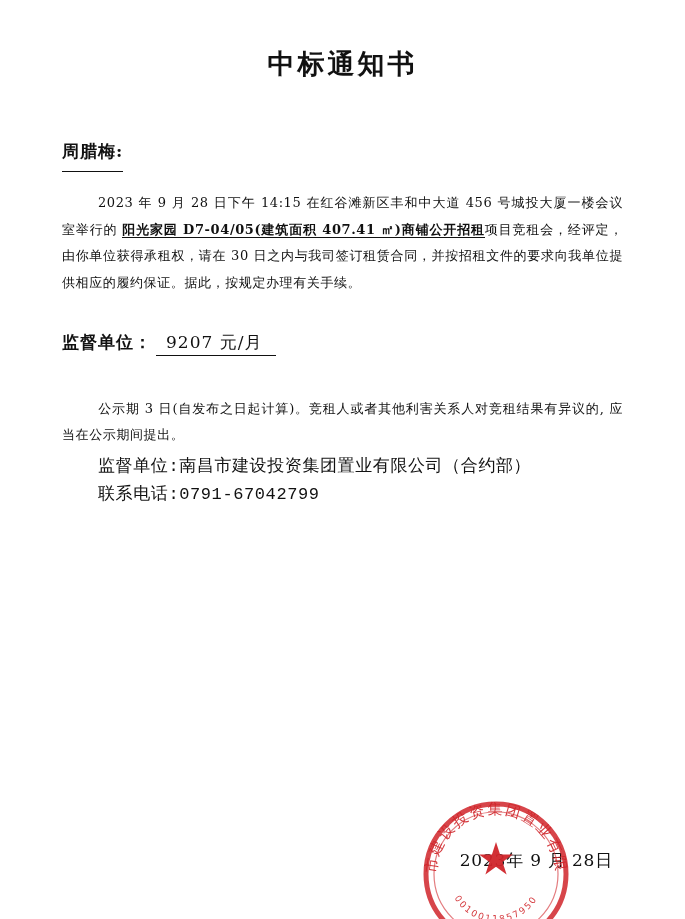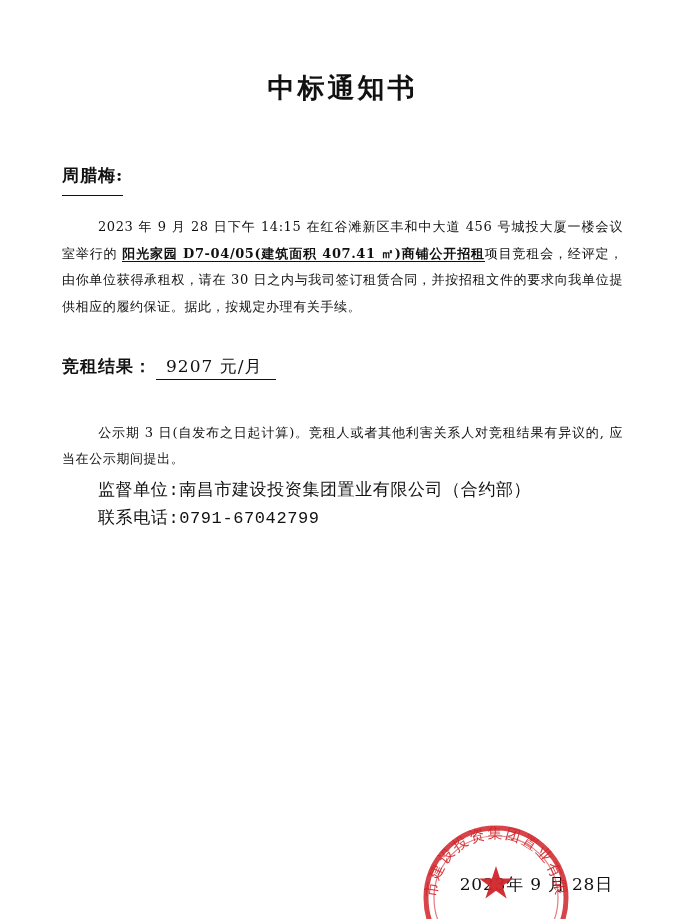--- a/index.html
+++ b/index.html
@@ -27,7 +27,7 @@
     font-size: 27px;
     font-weight: bold;
     letter-spacing: 3px;
-    margin-top: 70px;
+    margin-top: 46px;
     margin-bottom: 0;
     font-family: "DejaVu Serif", "Liberation Serif", serif;
   }

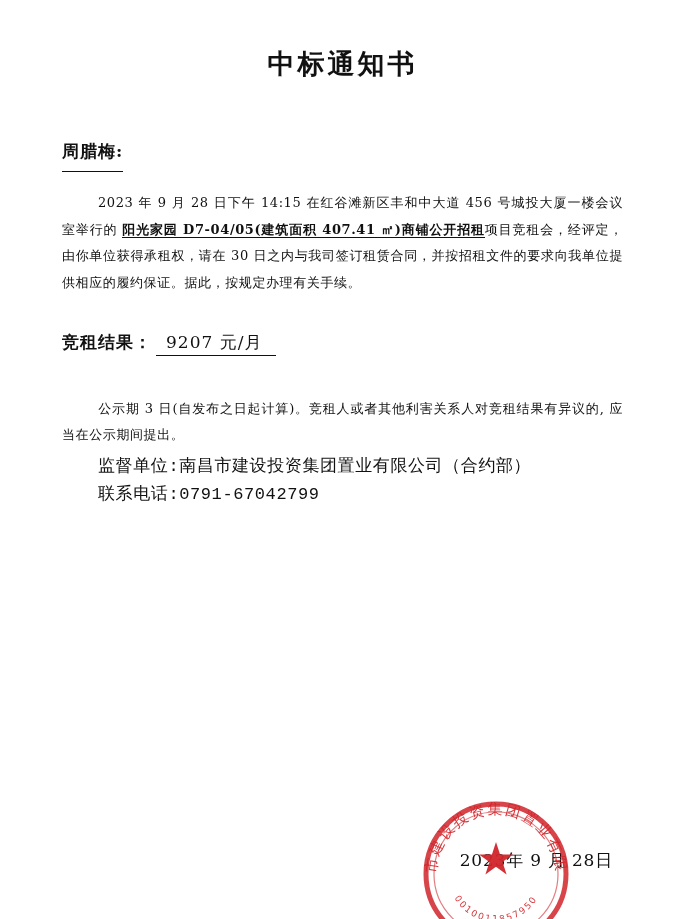--- a/index.html
+++ b/index.html
@@ -122,7 +122,7 @@
   </div>
 
   <div class="result-row">
-    <span class="result-label">竞租结果：</span>
+    <span class="result-label">监督单位：</span>
     <span class="result-value">9207 元/月</span>
   </div>
 

